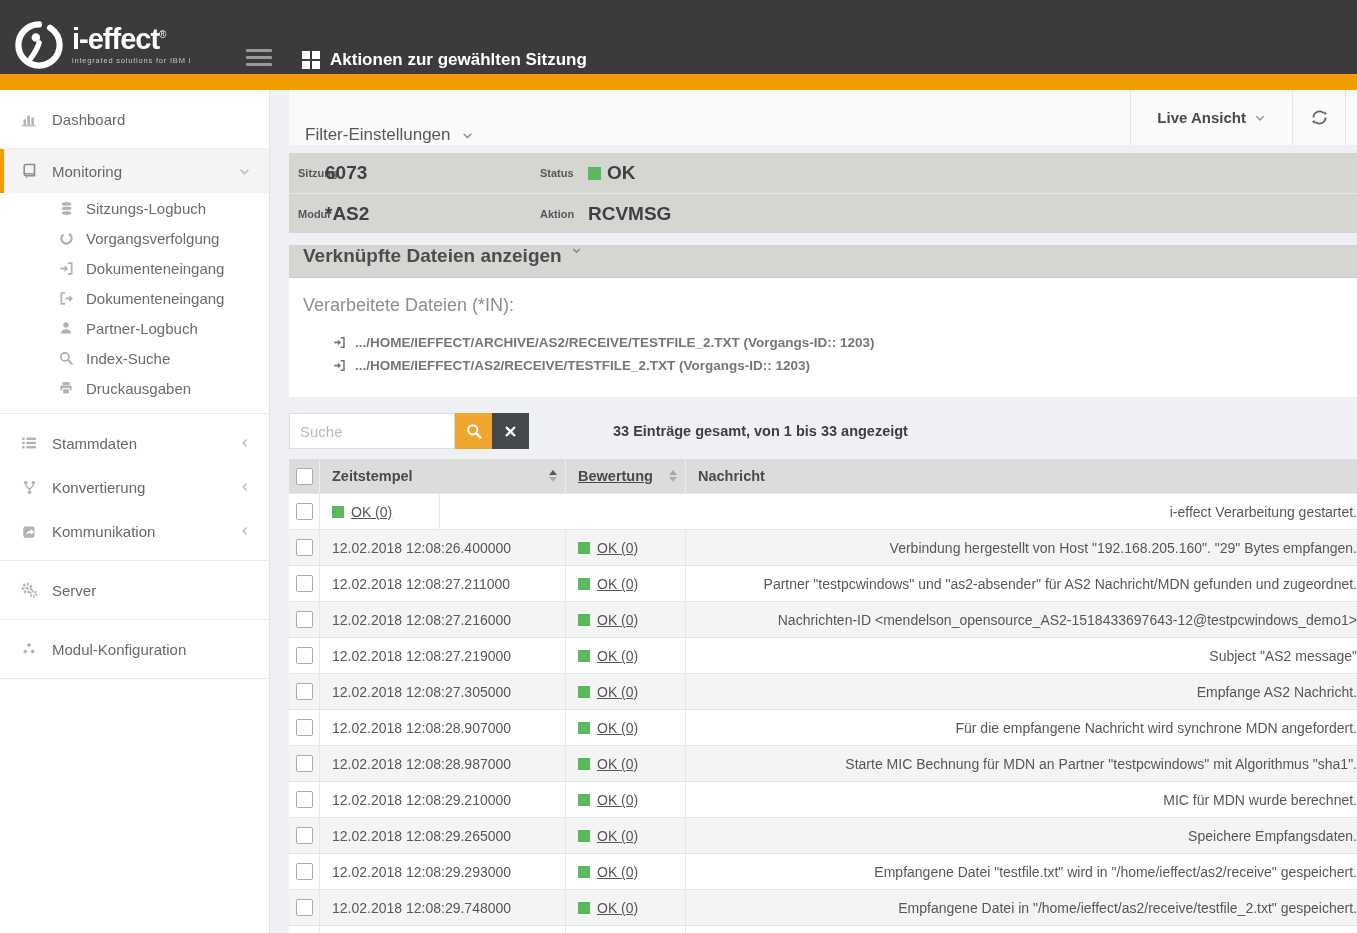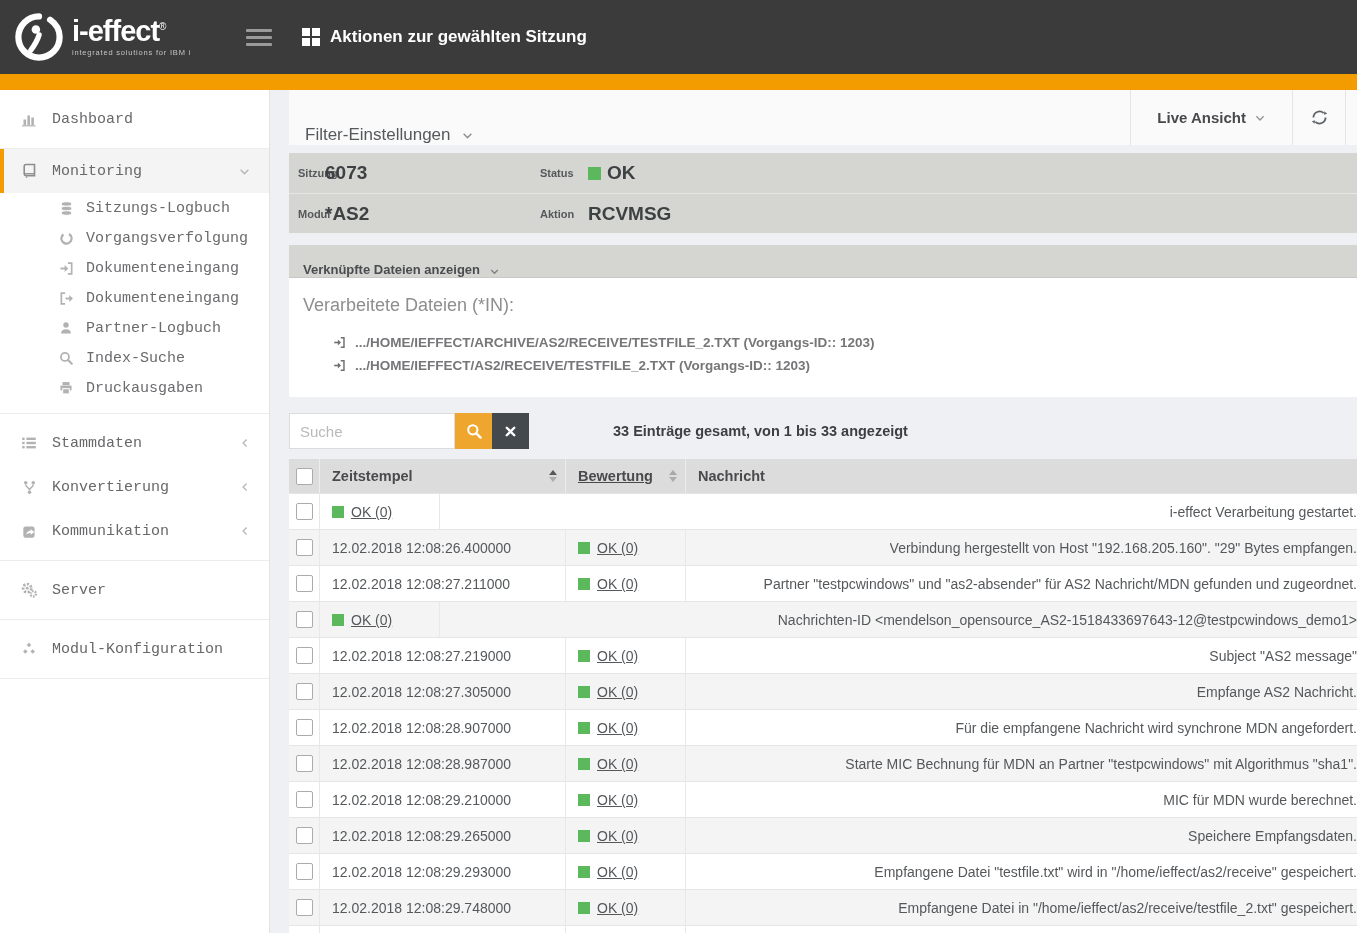--- a/index.html
+++ b/index.html
@@ -7,7 +7,7 @@
   body { font-family:"Liberation Sans","DejaVu Sans",sans-serif; background:#eef0f3; color:#555; }
 
   
-  .topbar { height:74px; background:#3b3b3b; display:flex; align-items:center; padding:4px 14px; }
+  .topbar { height:74px; background:#3b3b3b; display:flex; align-items:flex-end; padding:4px 14px; }
   .accentbar { height:16px; background:#f39c00; }
   .logo { display:flex; align-items:center; gap:8px; width:210px; }
   .logo-text { color:#fff; line-height:1; }

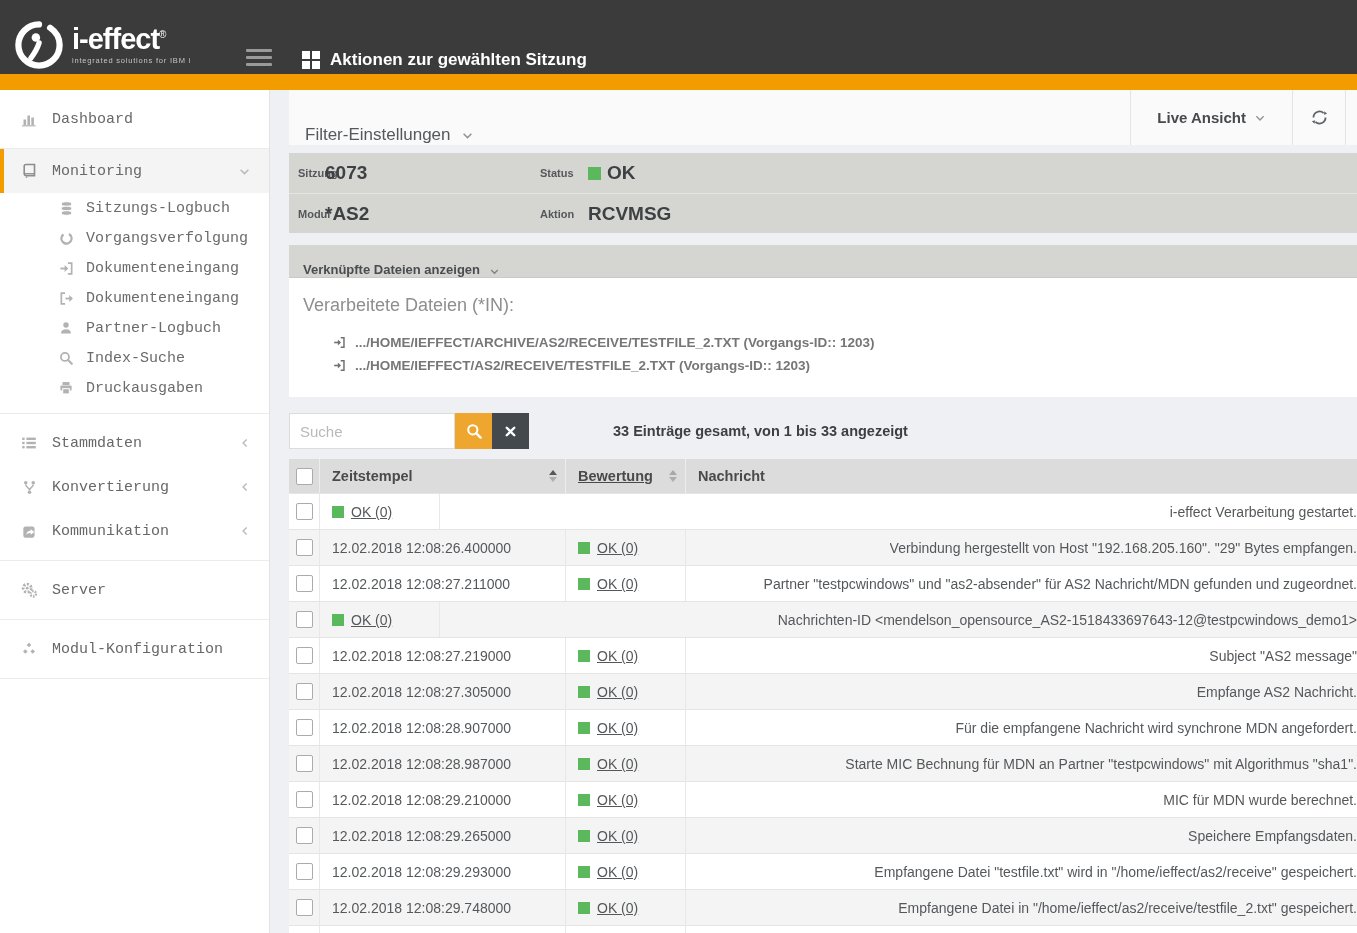--- a/index.html
+++ b/index.html
@@ -26,7 +26,7 @@
 
   
   .sidebar { width:270px; background:#fff; border-right:1px solid #e2e2e2; height:100%; font-size:15px; color:#68686b; }
-  .side-group { border-bottom:1px solid #ececec; padding:7px 0;font-family:Liberation Mono, monospace; }
+  .side-group { border-bottom:1px solid #ececec; padding:7px 0; }
   .side-group.tight { padding:0 0 10px 0; }
   .side-item { height:44px; display:flex; align-items:center; padding:0 18px; cursor:pointer; position:relative; }
   .side-item .ico { width:22px; margin-right:12px; color:#b2b2b2; display:inline-flex; justify-content:center; }

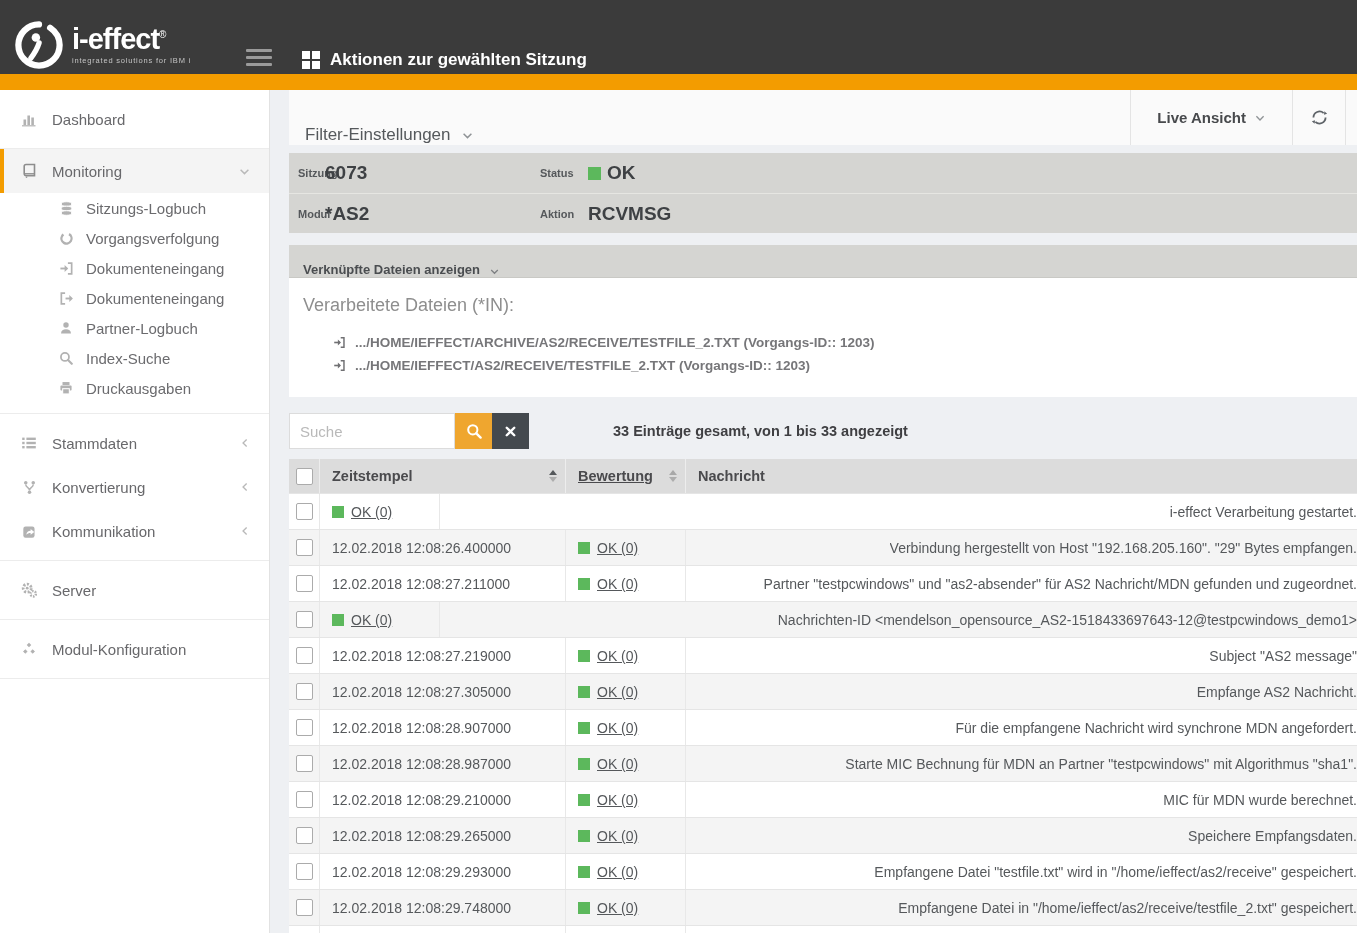--- a/index.html
+++ b/index.html
@@ -55,7 +55,7 @@
   .ok-square { width:13px; height:13px; background:#5cb85c; display:inline-block; }
 
   .linked-block { margin-top:12px; }
-  .linked-header { height:33px; background:#d5d5d2; border-bottom:1px solid #c9c9c5; display:flex; align-items:flex-end; gap:9px; padding:0 14px; font-size:13px; font-weight:bold; color:#4a4d50; cursor:pointer; }
+  .linked-header { height:33px; background:#d5d5d2; border-bottom:1px solid #c9c9c5; display:flex; align-items:flex-start; gap:9px; padding:0 14px; font-size:19px; font-weight:bold; color:#4a4d50; cursor:pointer; }
   .linked-body { background:#fff; padding:17px 14px 20px 14px; }
   .linked-heading { font-size:18px; color:#8e8e8e; margin-bottom:15px; }
   .file-row { display:flex; align-items:center; gap:9px; margin-left:30px; height:23px; font-size:13.5px; font-weight:bold; color:#767679; cursor:pointer; }

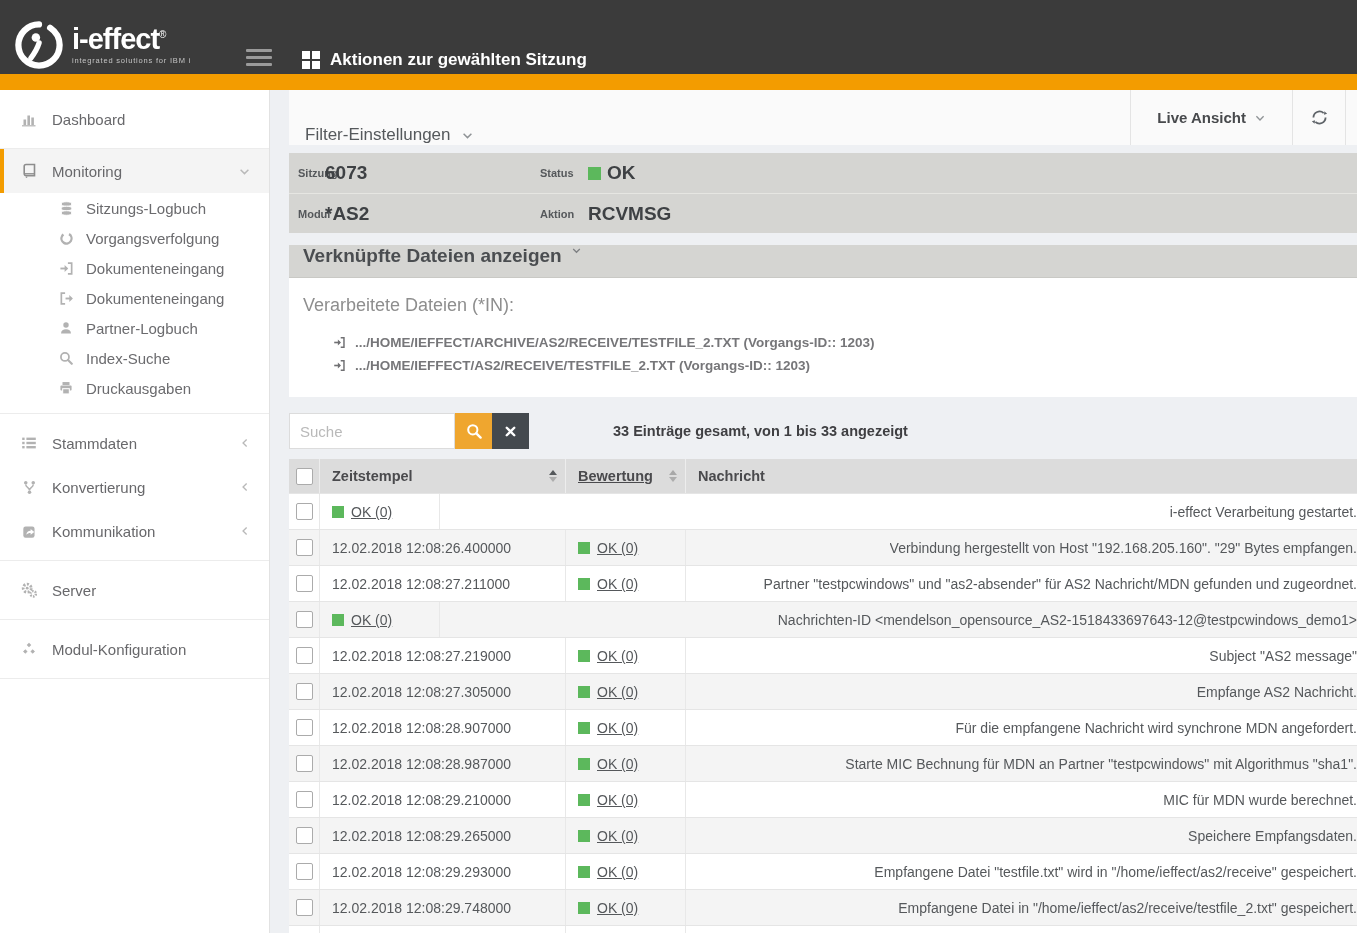--- a/index.html
+++ b/index.html
@@ -541,6 +541,9 @@
             <div class="tcell col-check">
               <span class="checkbox"></span>
             </div>
+            <div class="tcell col-time">
+              <span>12.02.2018 12:08:27.216000</span>
+            </div>
             <div class="tcell col-rate">
               <span class="rate-wrap">
                 <span class="rate-sq"></span>

